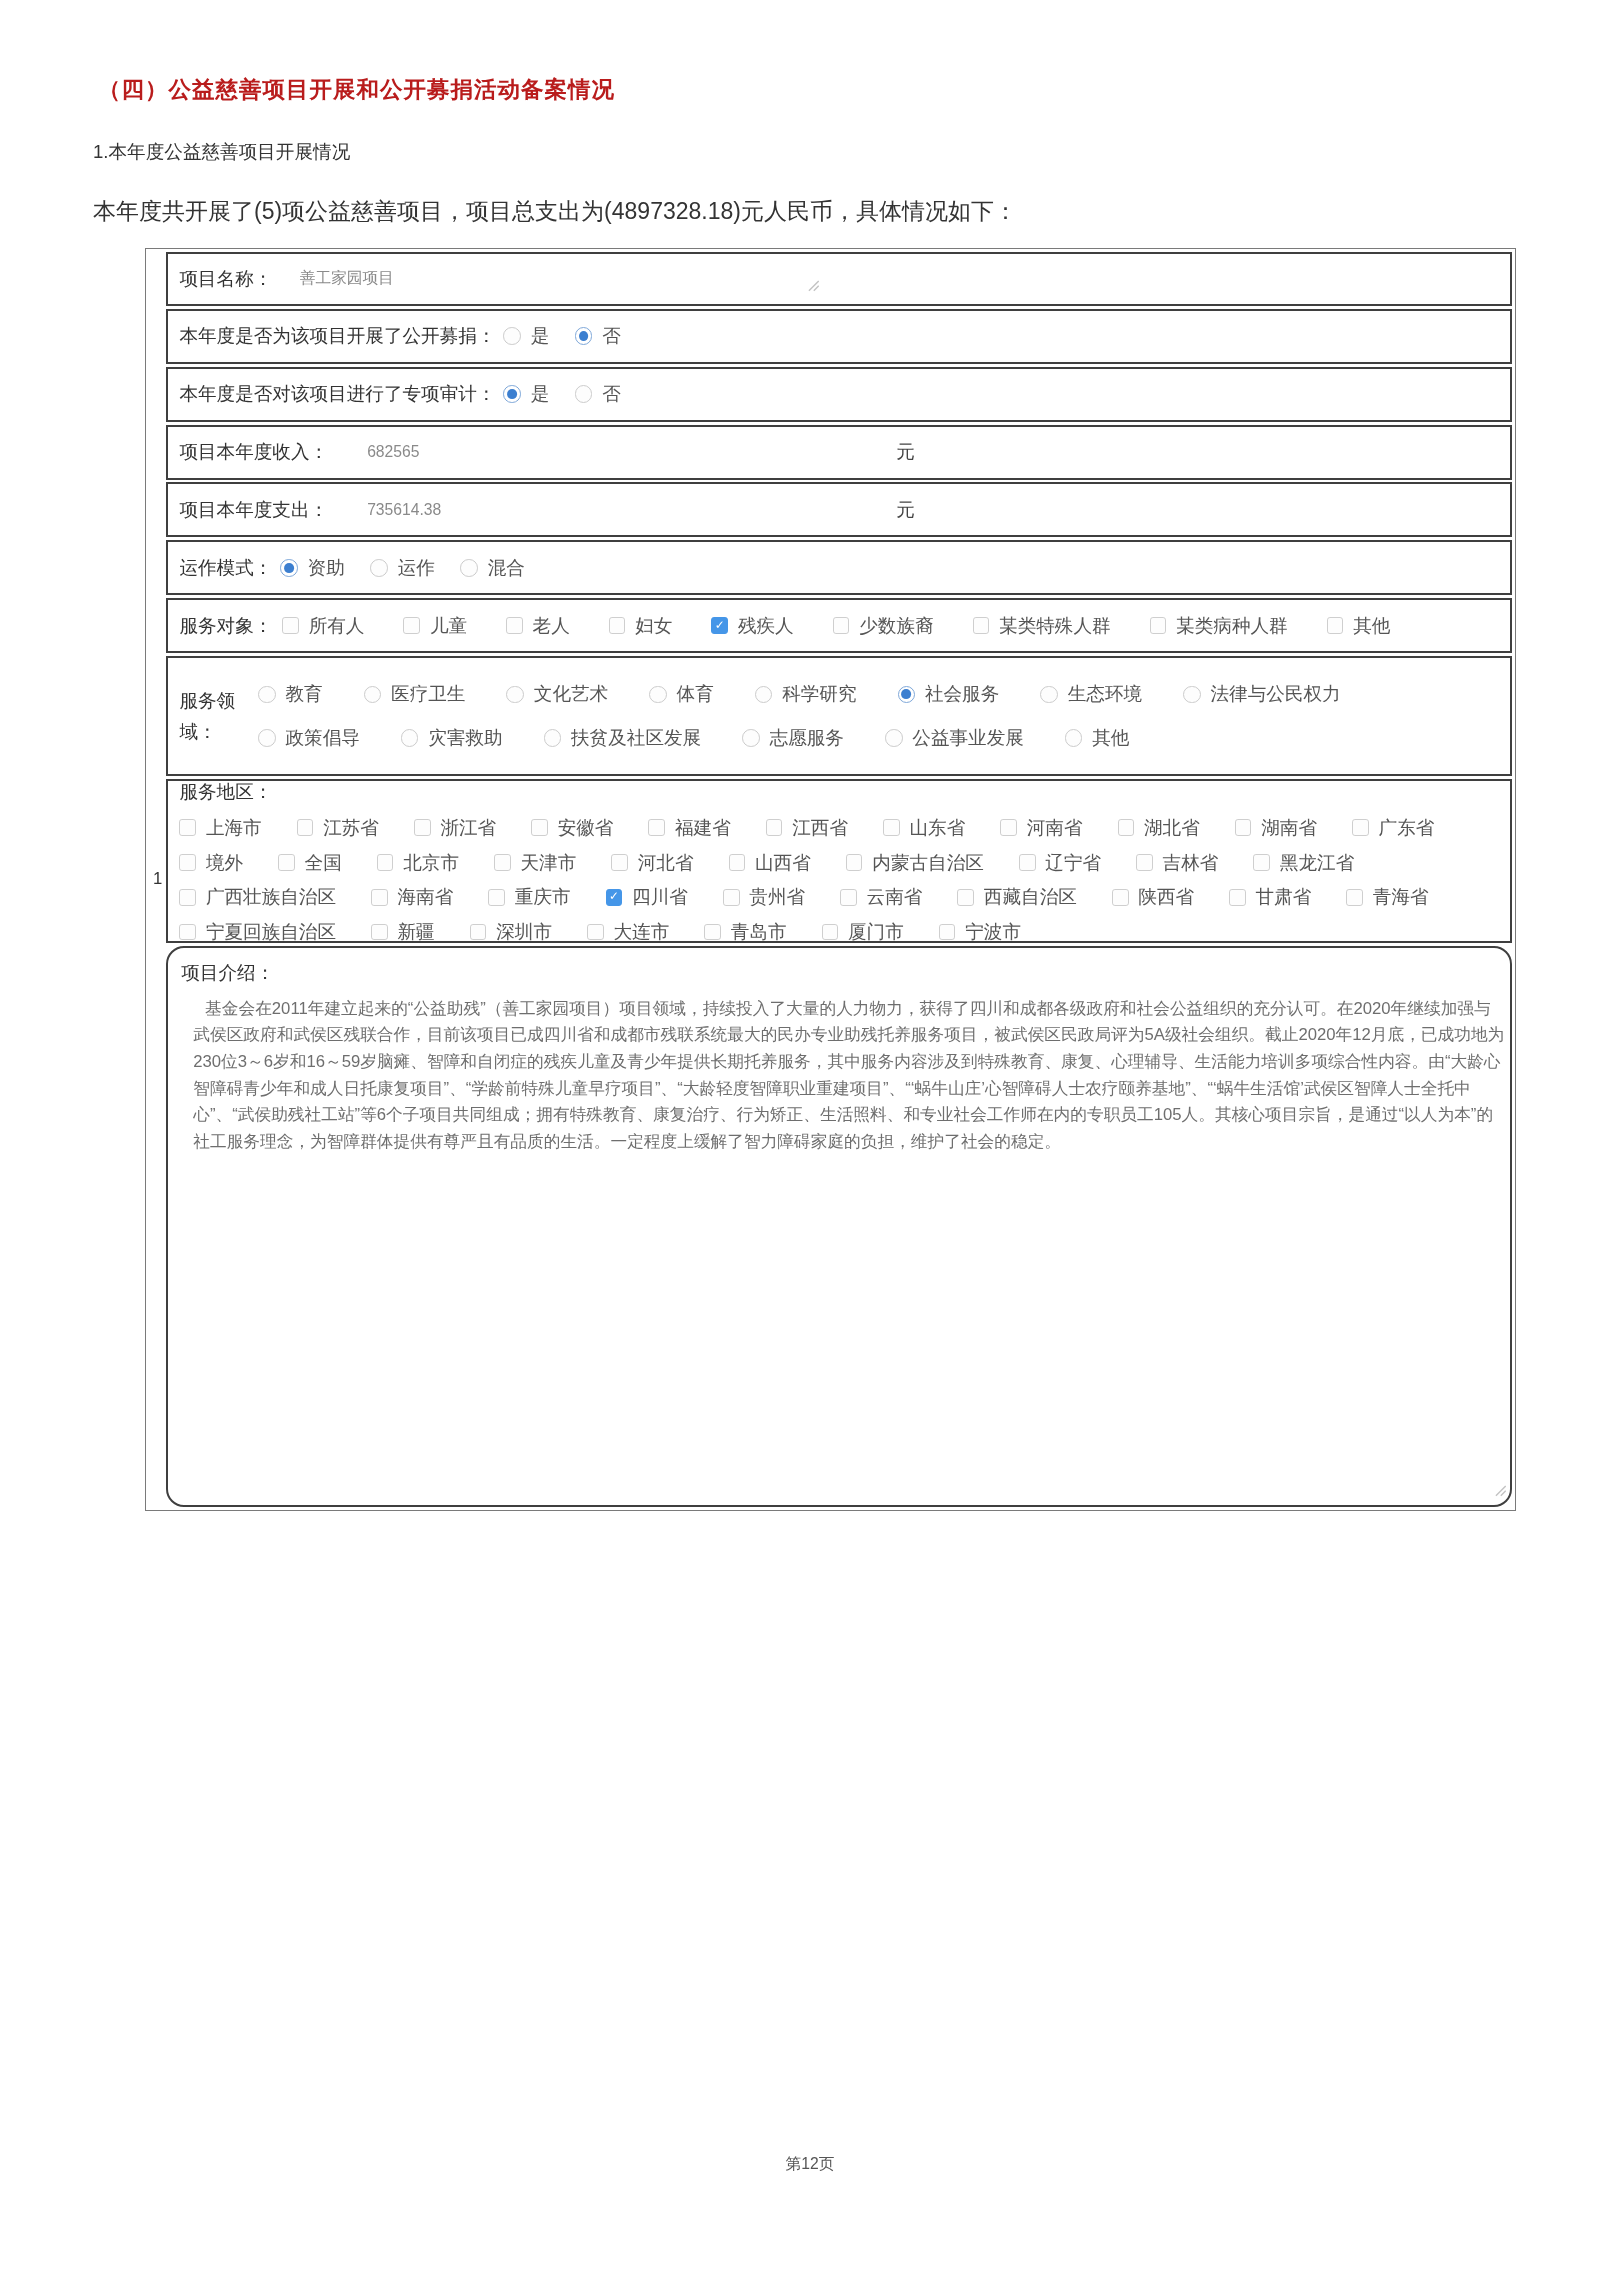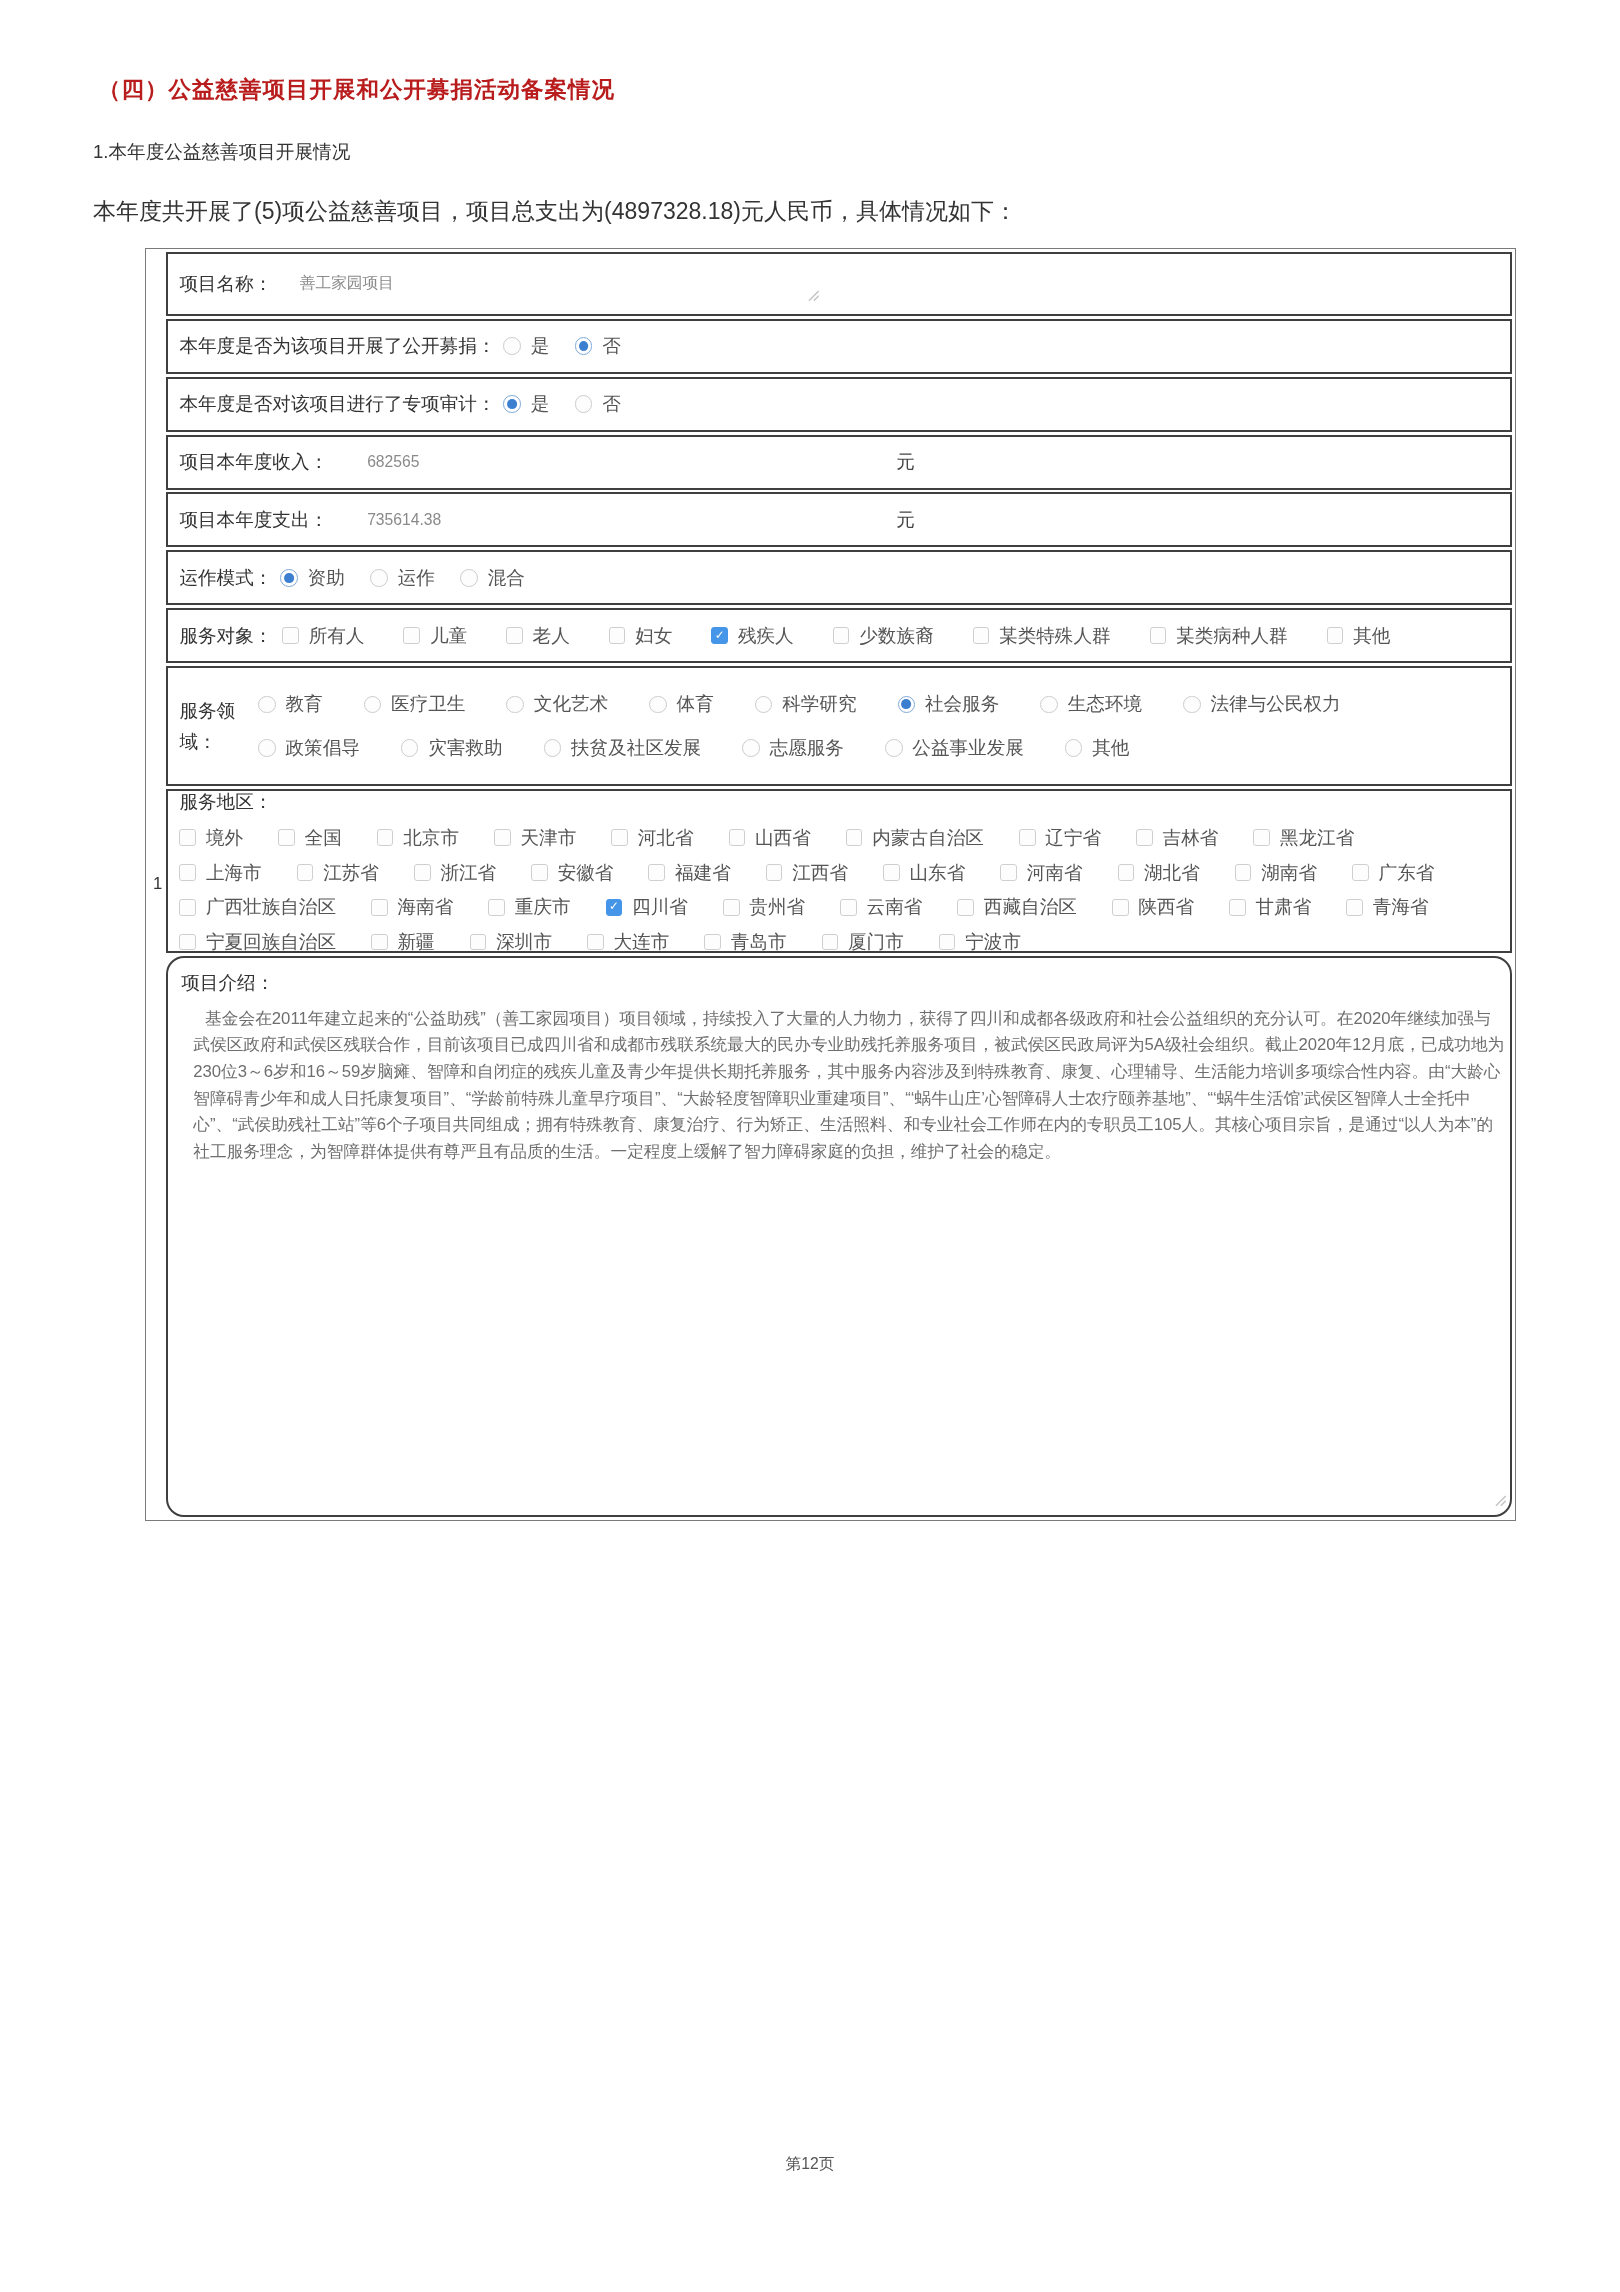--- a/index.html
+++ b/index.html
@@ -39,7 +39,7 @@
   .row-label { font-size:18.6px; color:#333; white-space:nowrap; }
   .val-text { font-size:15.7px; color:#8a8a8a; }
   .unit { font-size:18.6px; color:#444; }
-  .h74 { height:64px; }
+  .h74 { height:54px; }
   .h56 { height:55px; }
   .h100 { height:120px; }
   .h196 { height:164px; }

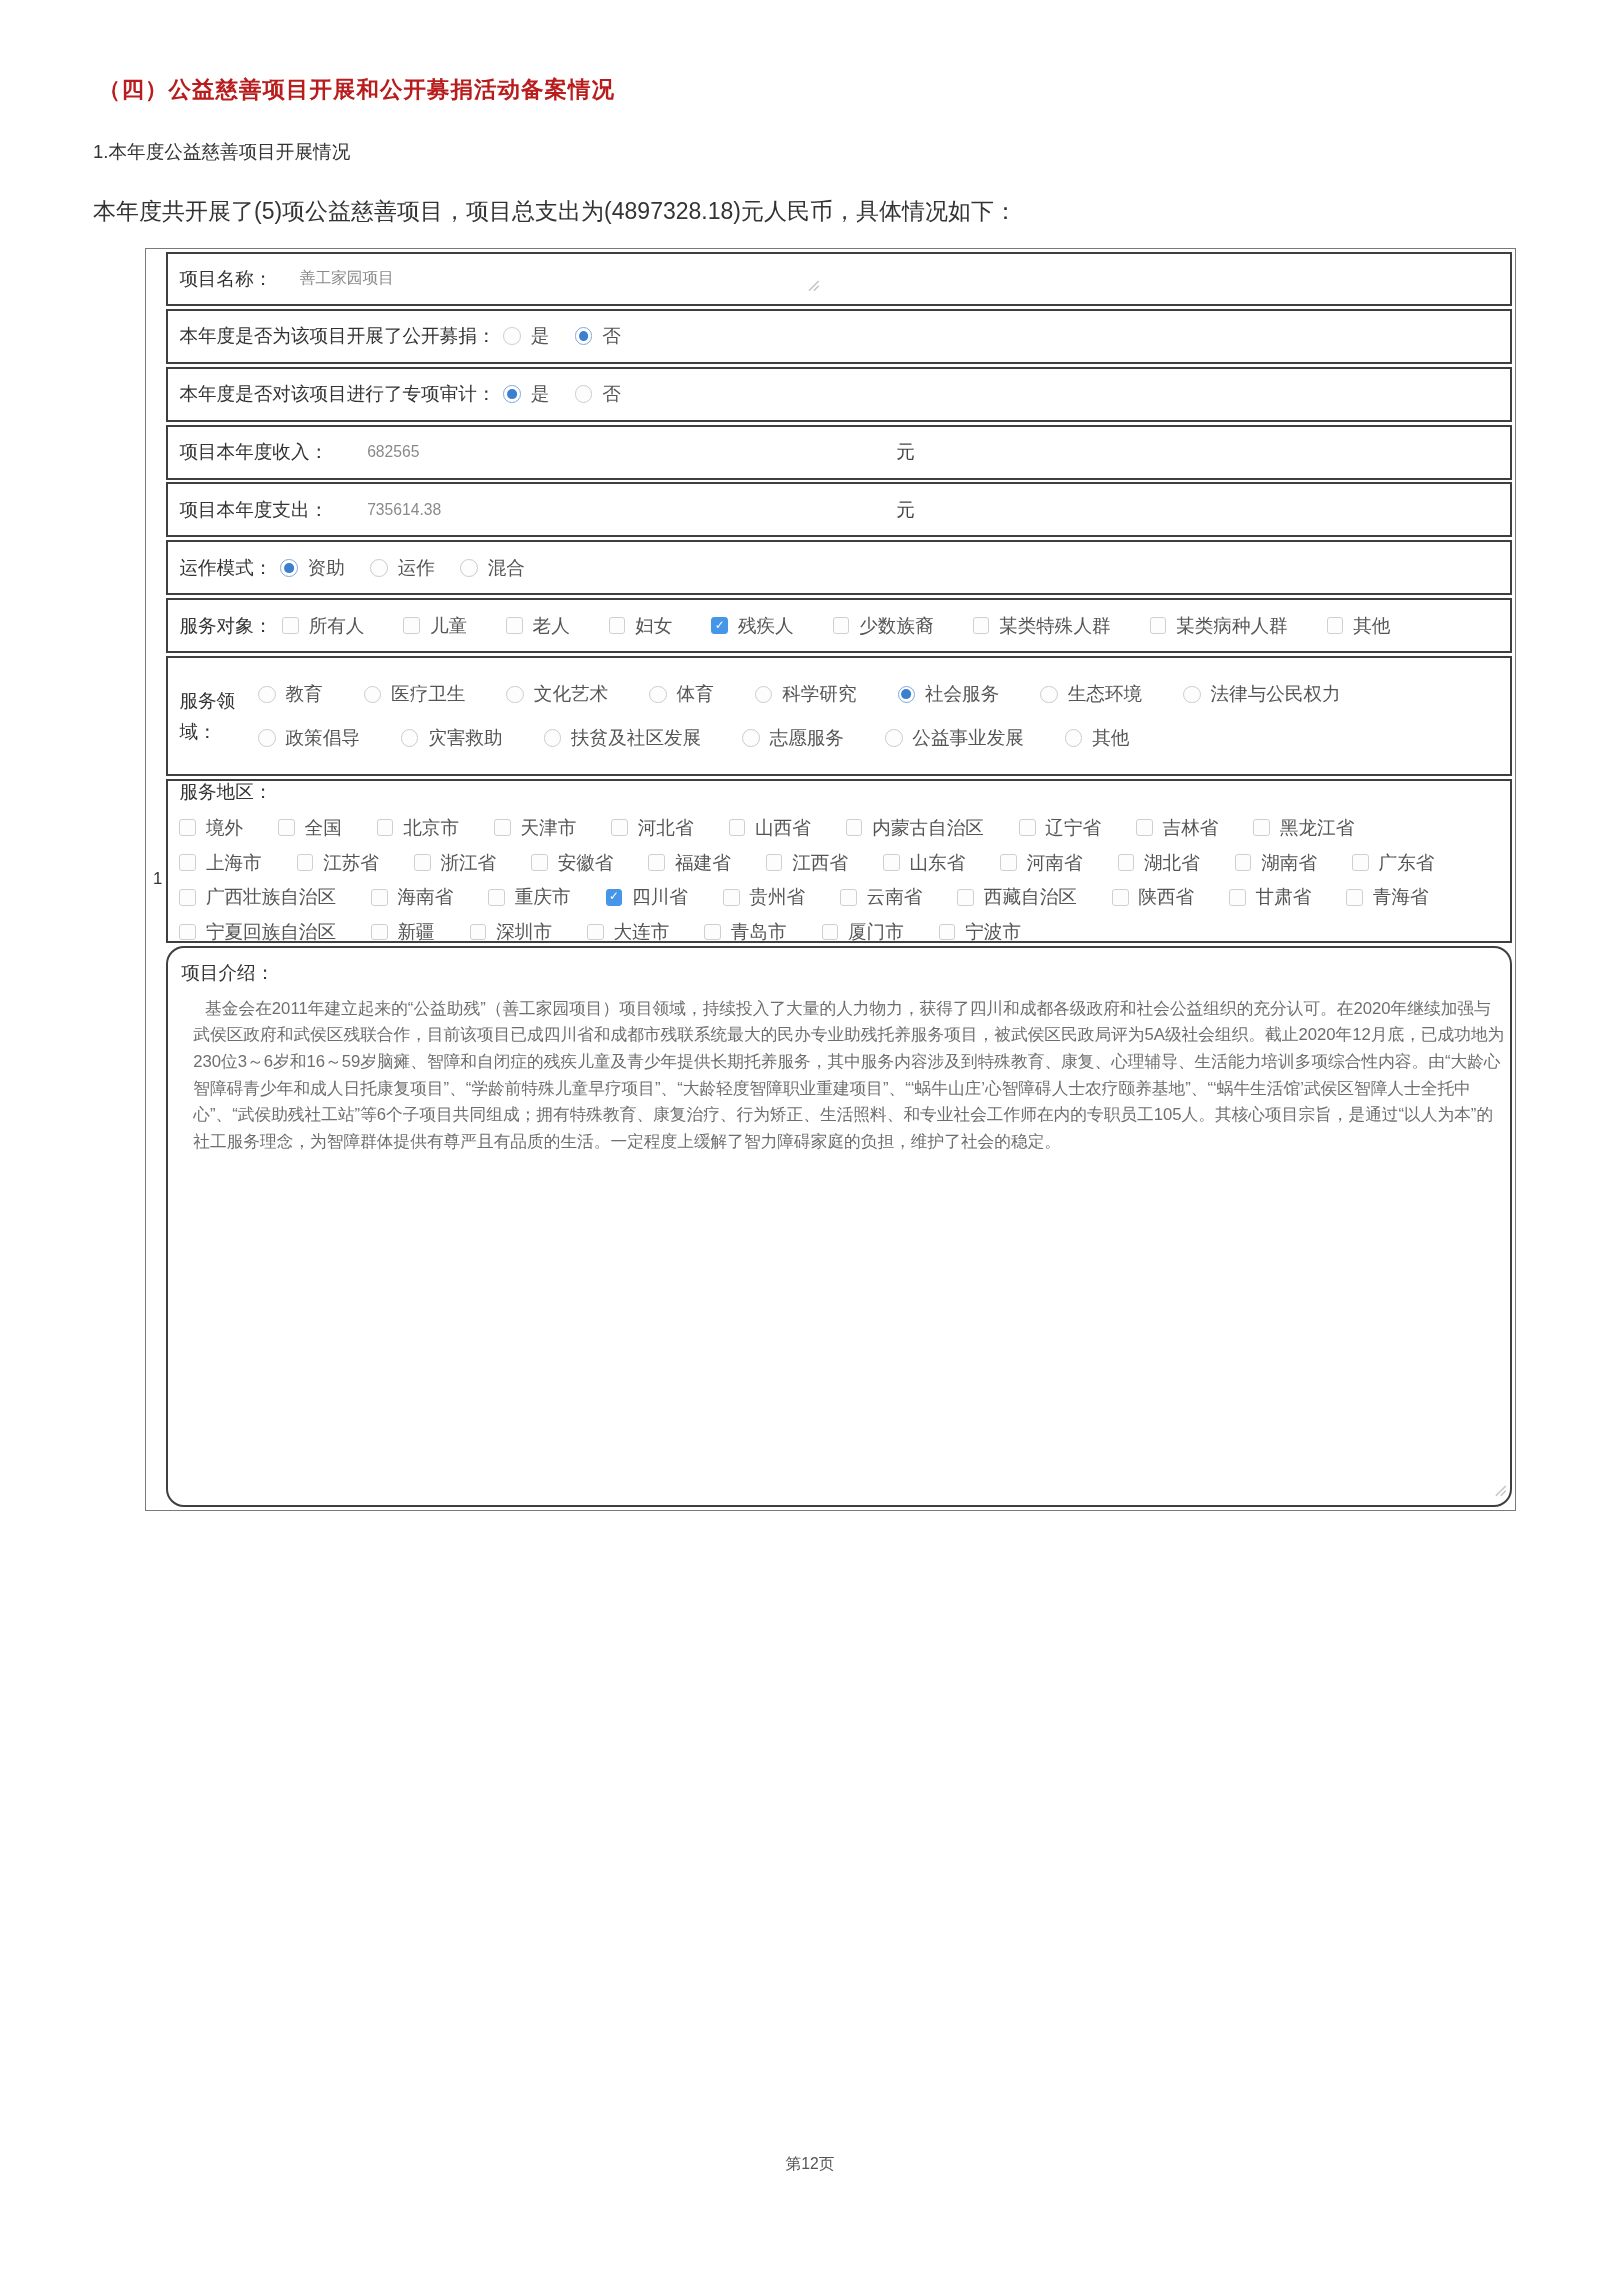--- a/index.html
+++ b/index.html
@@ -288,6 +288,52 @@
         <div class="opts">
             <label class="opt">
               <span class="checkbox"></span>
+              <span class="opt-label">上海市</span>
+            </label>
+            <label class="opt">
+              <span class="checkbox"></span>
+              <span class="opt-label">江苏省</span>
+            </label>
+            <label class="opt">
+              <span class="checkbox"></span>
+              <span class="opt-label">浙江省</span>
+            </label>
+            <label class="opt">
+              <span class="checkbox"></span>
+              <span class="opt-label">安徽省</span>
+            </label>
+            <label class="opt">
+              <span class="checkbox"></span>
+              <span class="opt-label">福建省</span>
+            </label>
+            <label class="opt">
+              <span class="checkbox"></span>
+              <span class="opt-label">江西省</span>
+            </label>
+            <label class="opt">
+              <span class="checkbox"></span>
+              <span class="opt-label">山东省</span>
+            </label>
+            <label class="opt">
+              <span class="checkbox"></span>
+              <span class="opt-label">河南省</span>
+            </label>
+            <label class="opt">
+              <span class="checkbox"></span>
+              <span class="opt-label">湖北省</span>
+            </label>
+            <label class="opt">
+              <span class="checkbox"></span>
+              <span class="opt-label">湖南省</span>
+            </label>
+            <label class="opt">
+              <span class="checkbox"></span>
+              <span class="opt-label">广东省</span>
+            </label>
+          </div>
+        <div class="opts">
+            <label class="opt">
+              <span class="checkbox"></span>
               <span class="opt-label">境外</span>
             </label>
             <label class="opt">
@@ -325,52 +371,6 @@
             <label class="opt">
               <span class="checkbox"></span>
               <span class="opt-label">黑龙江省</span>
-            </label>
-          </div>
-        <div class="opts">
-            <label class="opt">
-              <span class="checkbox"></span>
-              <span class="opt-label">上海市</span>
-            </label>
-            <label class="opt">
-              <span class="checkbox"></span>
-              <span class="opt-label">江苏省</span>
-            </label>
-            <label class="opt">
-              <span class="checkbox"></span>
-              <span class="opt-label">浙江省</span>
-            </label>
-            <label class="opt">
-              <span class="checkbox"></span>
-              <span class="opt-label">安徽省</span>
-            </label>
-            <label class="opt">
-              <span class="checkbox"></span>
-              <span class="opt-label">福建省</span>
-            </label>
-            <label class="opt">
-              <span class="checkbox"></span>
-              <span class="opt-label">江西省</span>
-            </label>
-            <label class="opt">
-              <span class="checkbox"></span>
-              <span class="opt-label">山东省</span>
-            </label>
-            <label class="opt">
-              <span class="checkbox"></span>
-              <span class="opt-label">河南省</span>
-            </label>
-            <label class="opt">
-              <span class="checkbox"></span>
-              <span class="opt-label">湖北省</span>
-            </label>
-            <label class="opt">
-              <span class="checkbox"></span>
-              <span class="opt-label">湖南省</span>
-            </label>
-            <label class="opt">
-              <span class="checkbox"></span>
-              <span class="opt-label">广东省</span>
             </label>
           </div>
         <div class="opts">

